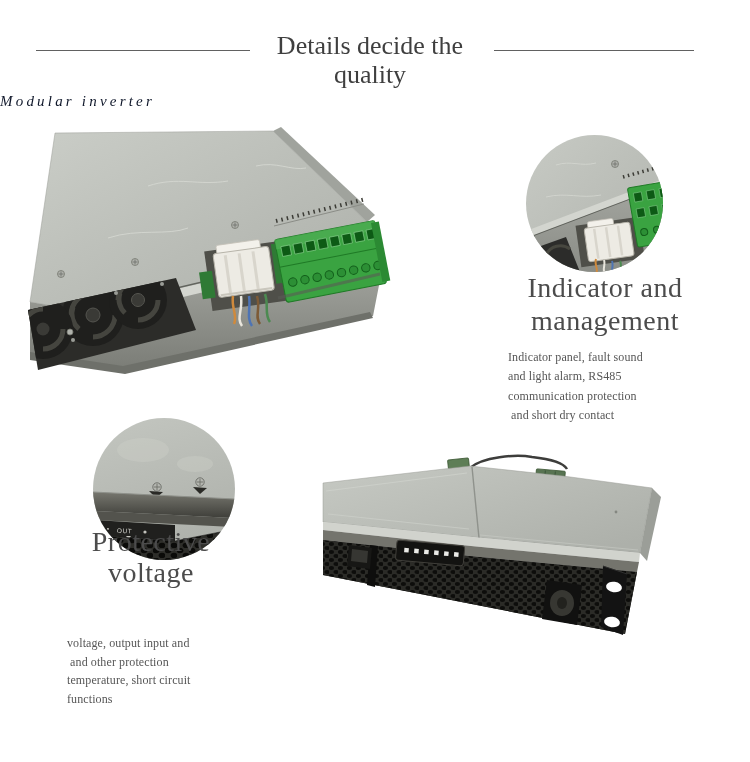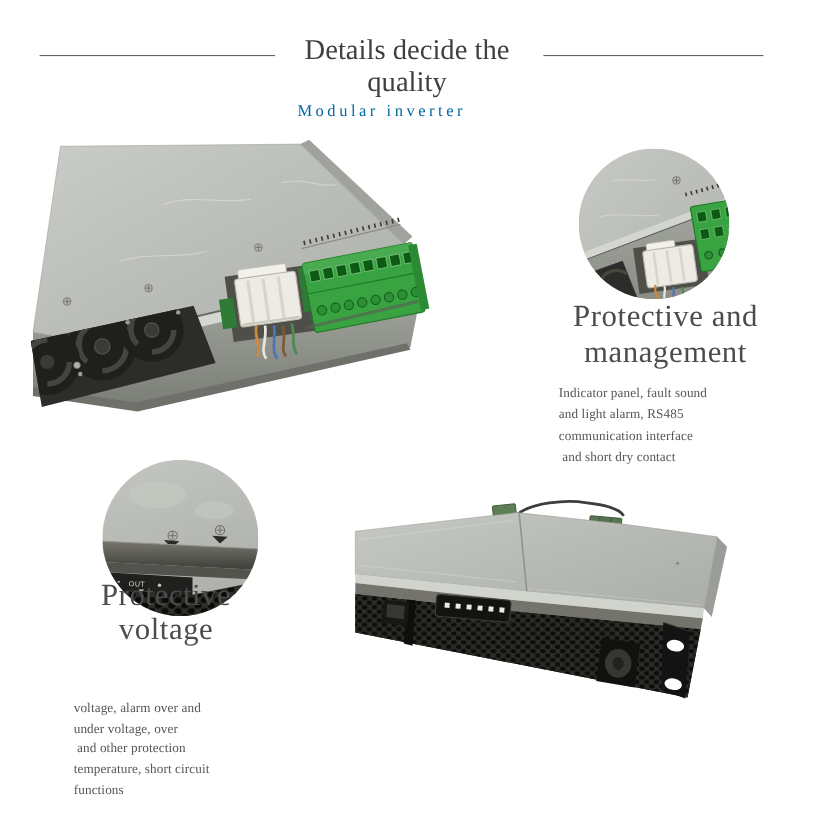--- a/index.html
+++ b/index.html
@@ -11,8 +11,8 @@
   .divider{height:1px;background:#616161;}
   .page-title{width:240px;left:250px;top:31px;text-align:center;
     font-size:26px;line-height:29px;color:#3f3f3f;}
-  .page-subtitle{left:0;right:0;top:93px;text-align:center;
-    font-size:15px;letter-spacing:3.2px;color:#0369a1;}
+  .page-subtitle{left:0;right:0;top:93px;
+    font-size:15px;letter-spacing:3.2px;color:#0f172a;font-style:italic;}
   .sec-heading{text-align:center;font-size:28px;color:#4c4c4c;letter-spacing:.5px;}
   .sec-heading.mon{left:492px;top:271px;width:226px;line-height:33px;}
   .sec-heading.prot{left:44px;top:526px;width:214px;line-height:31px;}

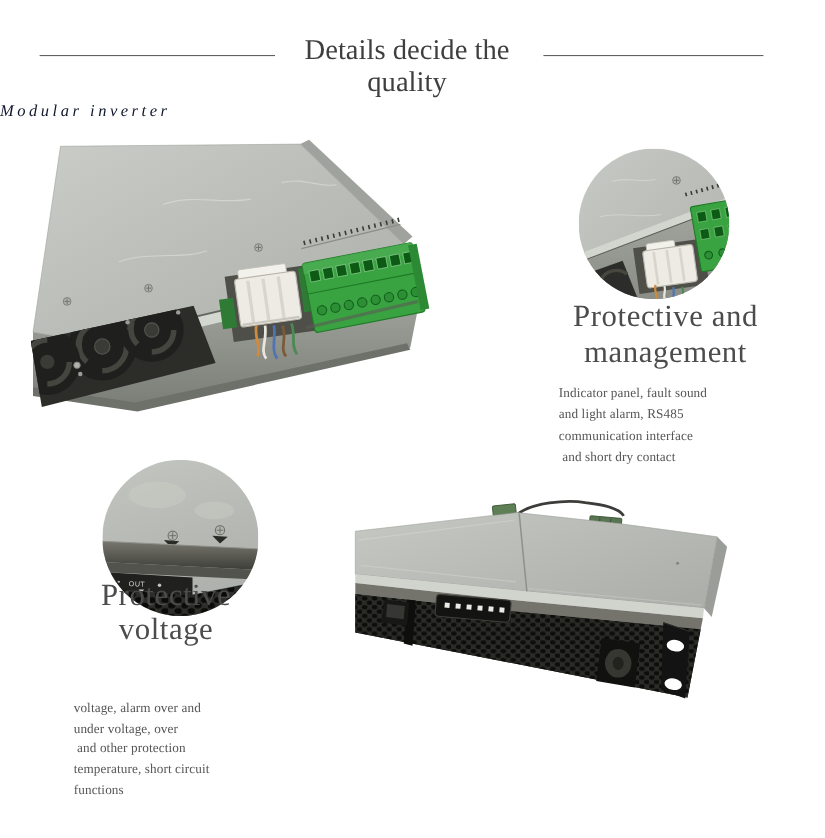--- a/index.html
+++ b/index.html
@@ -217,7 +217,7 @@
   </div>
 
   <div class="abs sec-heading mon">
-    <div>Protective and</div>
+    <div>Indicator and</div>
     <div>management</div>
   </div>
   <div class="abs sec-body mon">

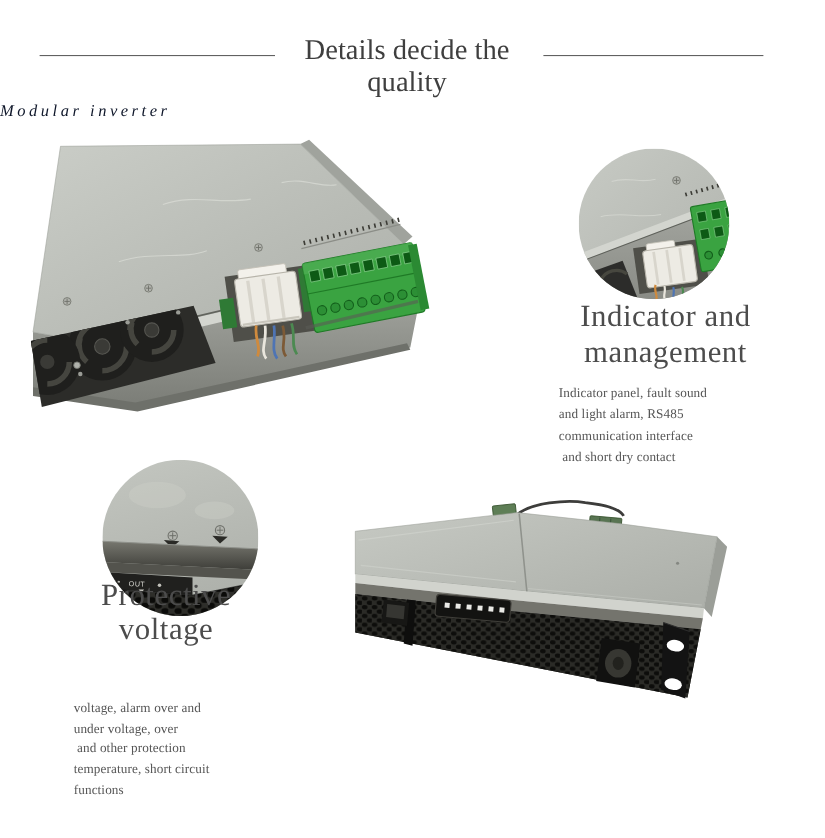--- a/index.html
+++ b/index.html
@@ -223,7 +223,7 @@
   <div class="abs sec-body mon">
     <div>Indicator panel, fault sound</div>
     <div>and light alarm, RS485</div>
-    <div>communication interface</div>
+    <div>communication protection</div>
     <div> and short dry contact</div>
   </div>
 

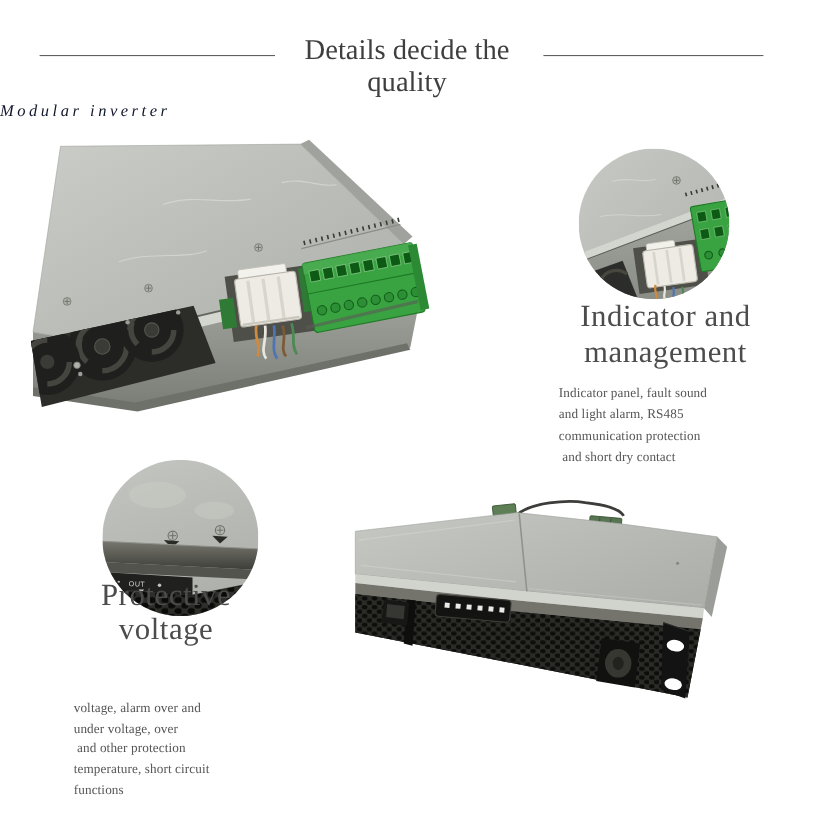--- a/index.html
+++ b/index.html
@@ -276,7 +276,7 @@
     <div>voltage</div>
   </div>
   <div class="abs sec-body prot">
-    <div>voltage, alarm over and</div>
+    <div>voltage, output input and</div>
     <div>under voltage, over</div>
     <div> and other protection</div>
     <div>temperature, short circuit</div>

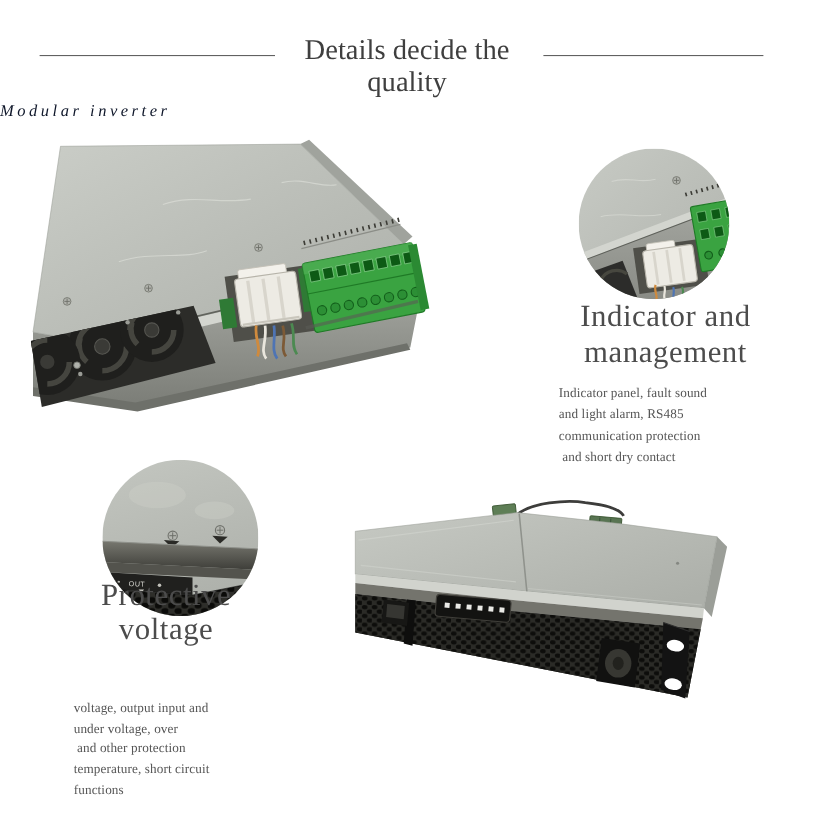--- a/index.html
+++ b/index.html
@@ -277,7 +277,6 @@
   </div>
   <div class="abs sec-body prot">
     <div>voltage, output input and</div>
-    <div>under voltage, over</div>
     <div> and other protection</div>
     <div>temperature, short circuit</div>
     <div>functions</div>

